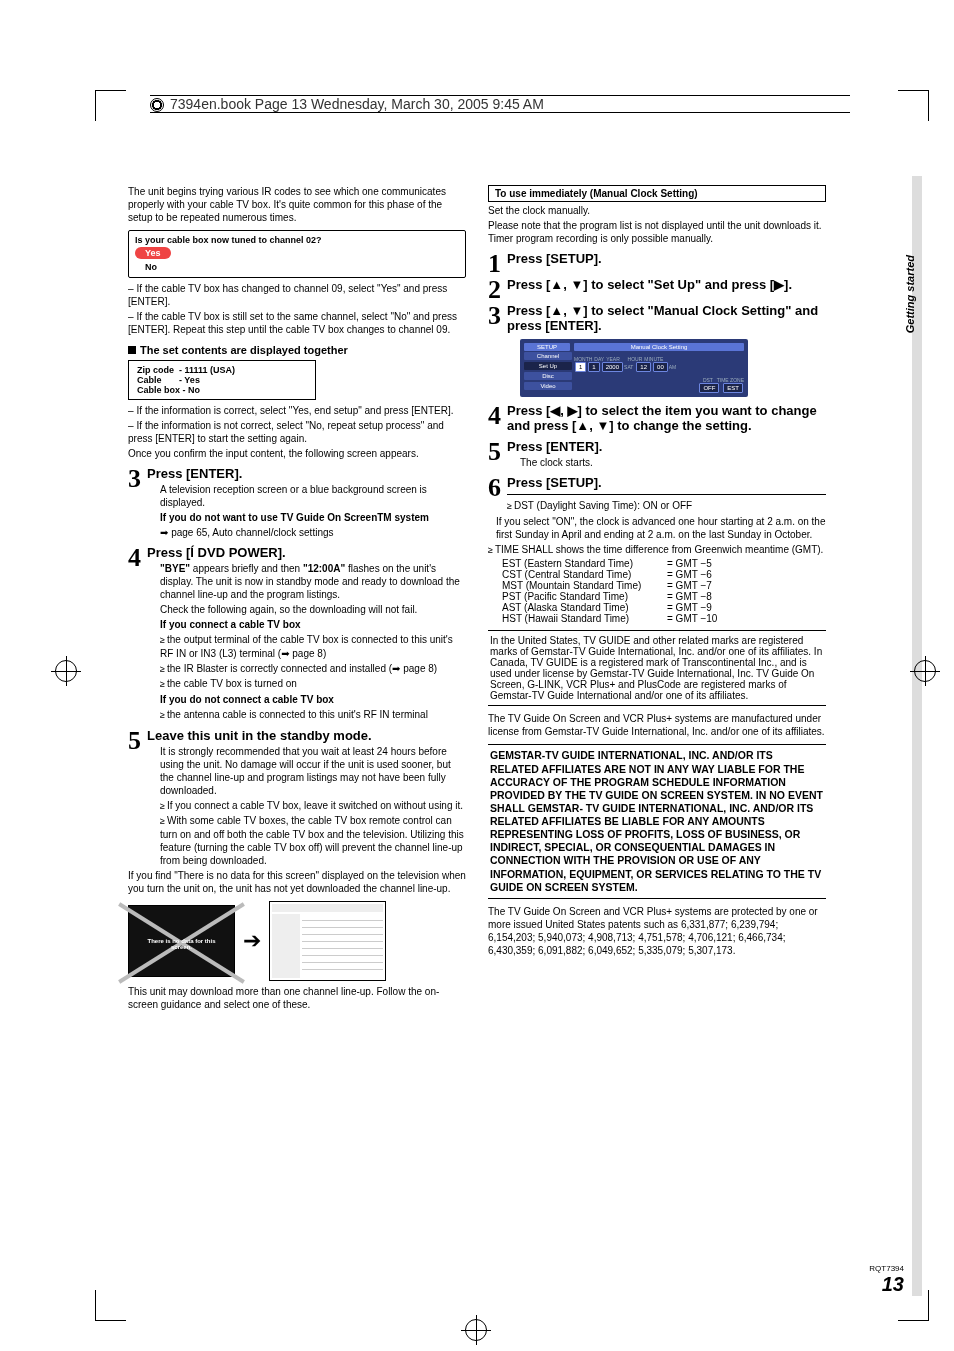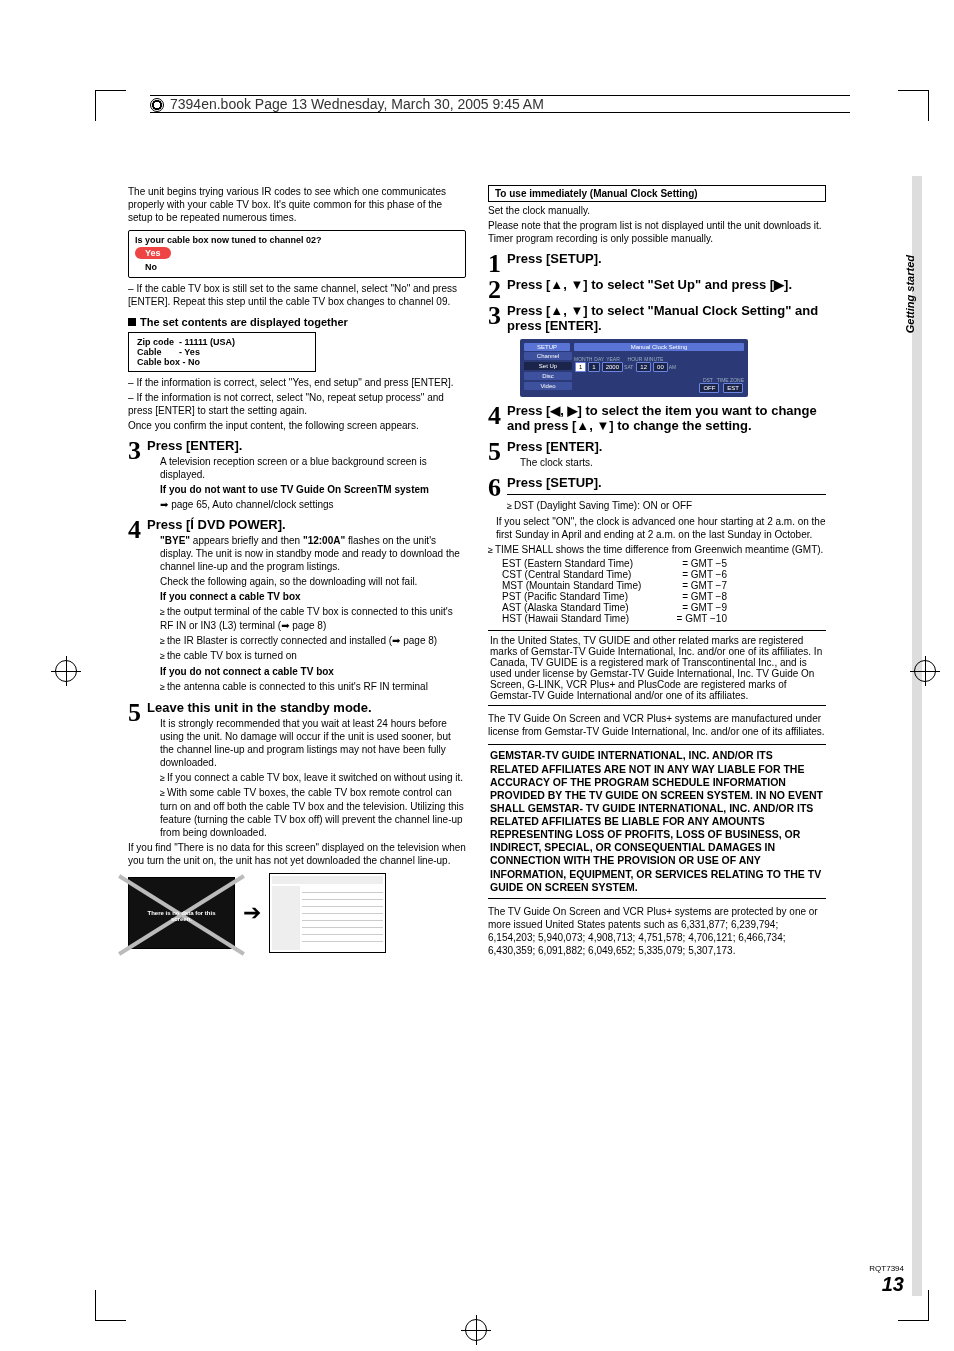--- a/index.html
+++ b/index.html
@@ -96,6 +96,7 @@
         <div class="nopill">No</div>
       </div>
       <ul class="dash">
+        <li>If the cable TV box has changed to channel 09, select "Yes" and press [ENTER].</li>
         <li>If the cable TV box is still set to the same channel, select "No" and press [ENTER]. Repeat this step until the cable TV box changes to channel 09.</li>
       </ul>
 

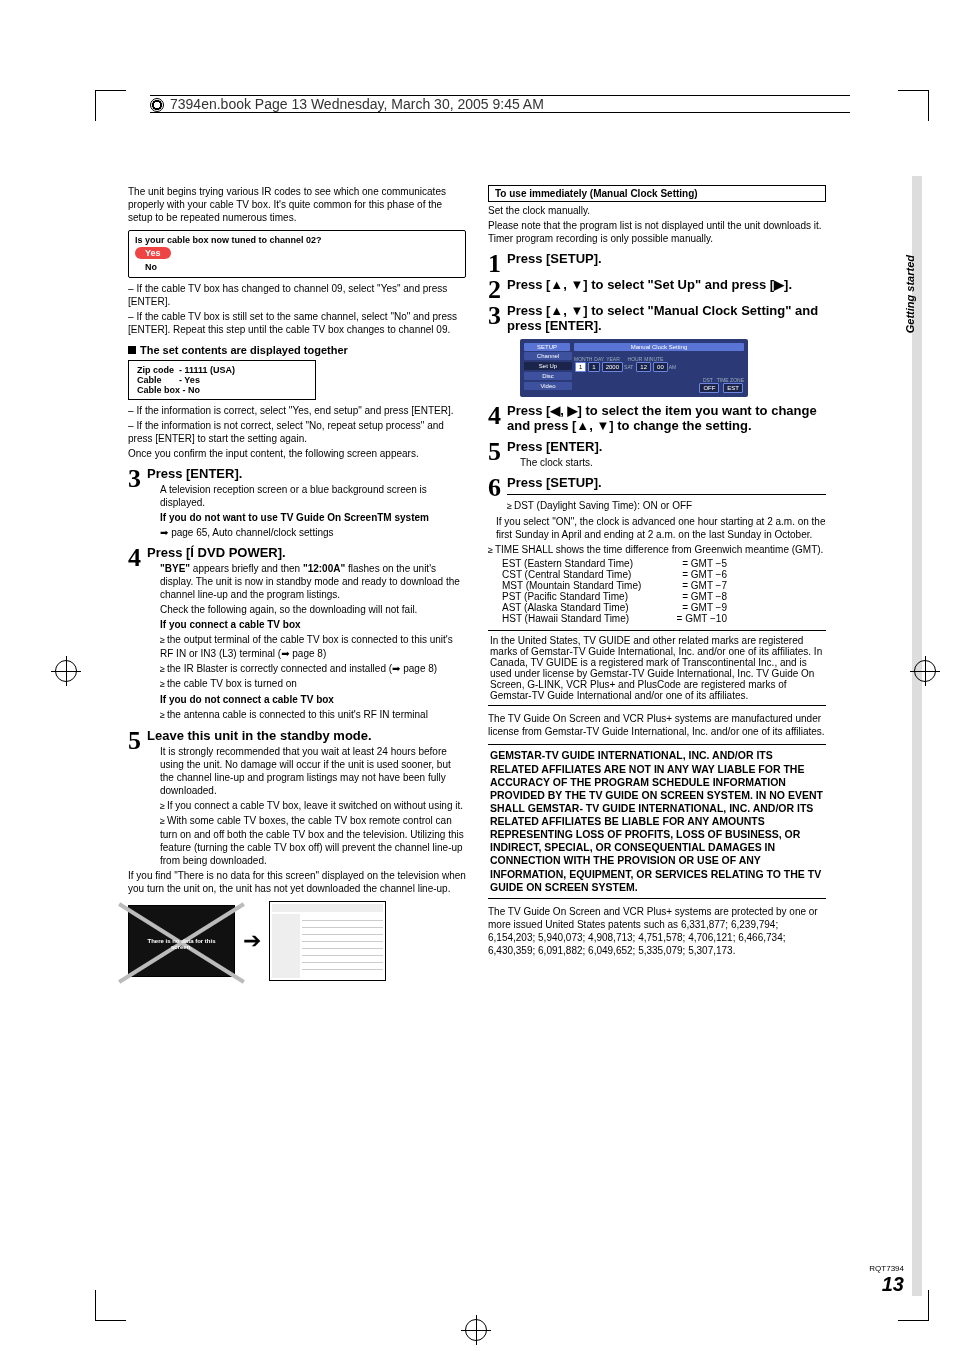--- a/index.html
+++ b/index.html
@@ -46,7 +46,7 @@
 .tz-table { margin:2px 0 2px 14px; }
 .tz-table div { display:flex; }
 .tz-table span.n { width:165px; }
-.tz-table span.v { width:60px;text-align:right; }
+.tz-table span.v { width:60px; }
 .notebox { border-top:1px solid #000; border-bottom:1px solid #000; padding:4px 2px; margin:6px 0; font-size:10px; }
 .legalbox { font-weight:bold; font-size:10.5px; padding:4px 2px; border-top:1px solid #000; border-bottom:1px solid #000; margin:6px 0; line-height:1.25;}
 .footer-num { position:absolute; right:50px; bottom:55px; text-align:right; }

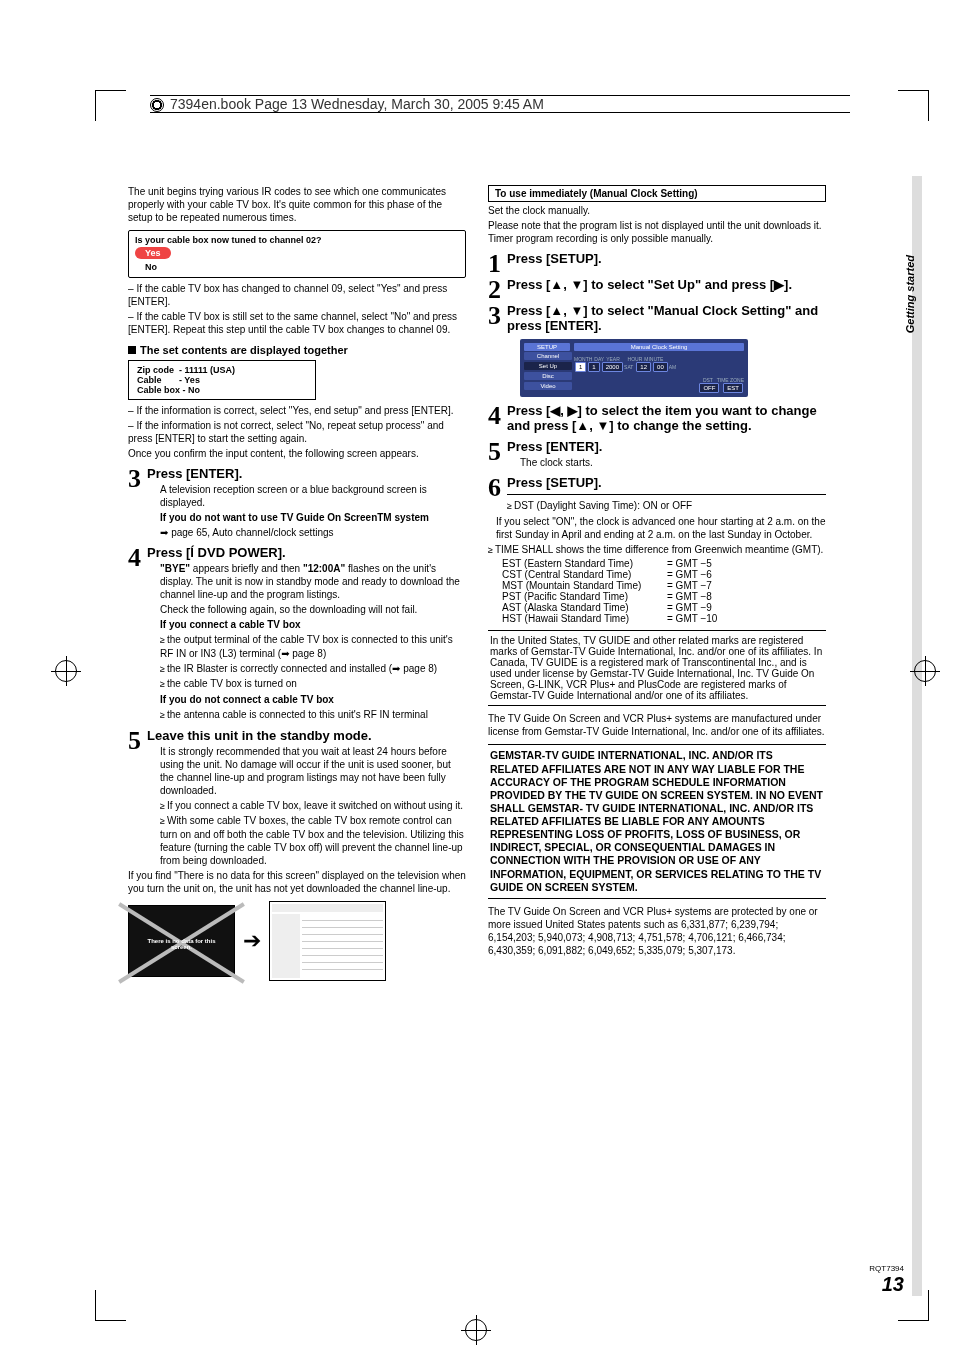--- a/index.html
+++ b/index.html
@@ -175,6 +175,7 @@
             </div>
         </div>
       </div>
+      <p>This unit may download more than one channel line-up. Follow the on-screen guidance and select one of these.</p>
     </div>
 
     <div class="col">

